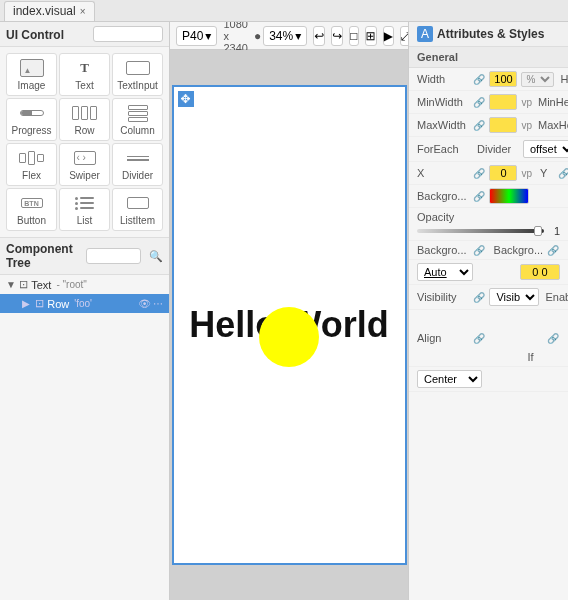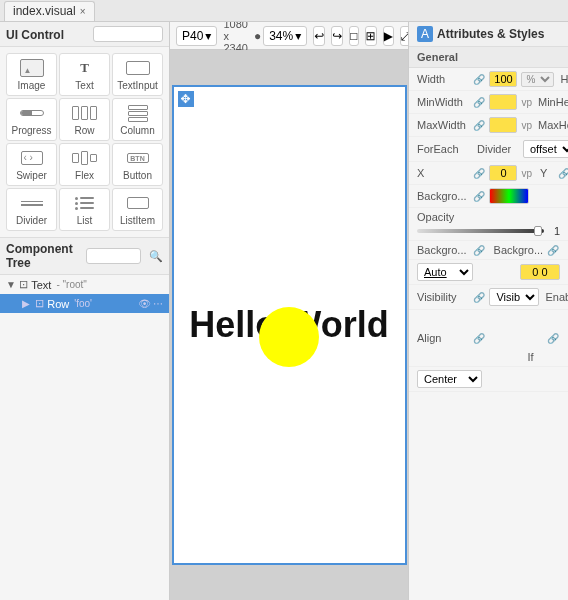--- a/index.html
+++ b/index.html
@@ -603,13 +603,6 @@
 
       <div class="ui-item">
         <div class="ui-item-icon">
-          <div class="icon-swiper"></div>
-        </div>
-        <span class="ui-item-label">Swiper</span>
-      </div>
-
-      <div class="ui-item">
-        <div class="ui-item-icon">
           <div class="icon-flex">
             <div class="icon-flex-box"></div>
             <div class="icon-flex-box" style="height:14px"></div>
@@ -617,6 +610,13 @@
           </div>
         </div>
         <span class="ui-item-label">Flex</span>
+      </div>
+
+      <div class="ui-item">
+        <div class="ui-item-icon">
+          <div class="icon-swiper"></div>
+        </div>
+        <span class="ui-item-label">Swiper</span>
       </div>
 
       <div class="ui-item">

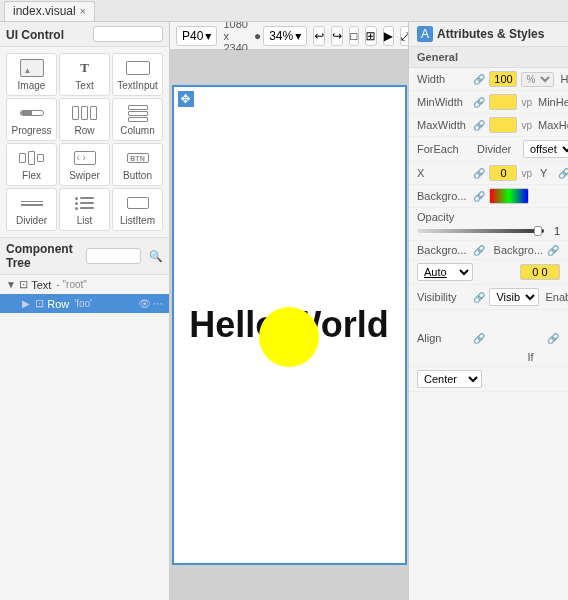--- a/index.html
+++ b/index.html
@@ -621,21 +621,21 @@
 
       <div class="ui-item">
         <div class="ui-item-icon">
-          <div class="icon-button">
-            <span class="icon-button-text">BTN</span>
-          </div>
-        </div>
-        <span class="ui-item-label">Button</span>
-      </div>
-
-      <div class="ui-item">
-        <div class="ui-item-icon">
           <div class="icon-divider">
             <div class="icon-divider-line"></div>
             <div class="icon-divider-line"></div>
           </div>
         </div>
         <span class="ui-item-label">Divider</span>
+      </div>
+
+      <div class="ui-item">
+        <div class="ui-item-icon">
+          <div class="icon-button">
+            <span class="icon-button-text">BTN</span>
+          </div>
+        </div>
+        <span class="ui-item-label">Button</span>
       </div>
 
       <div class="ui-item">

